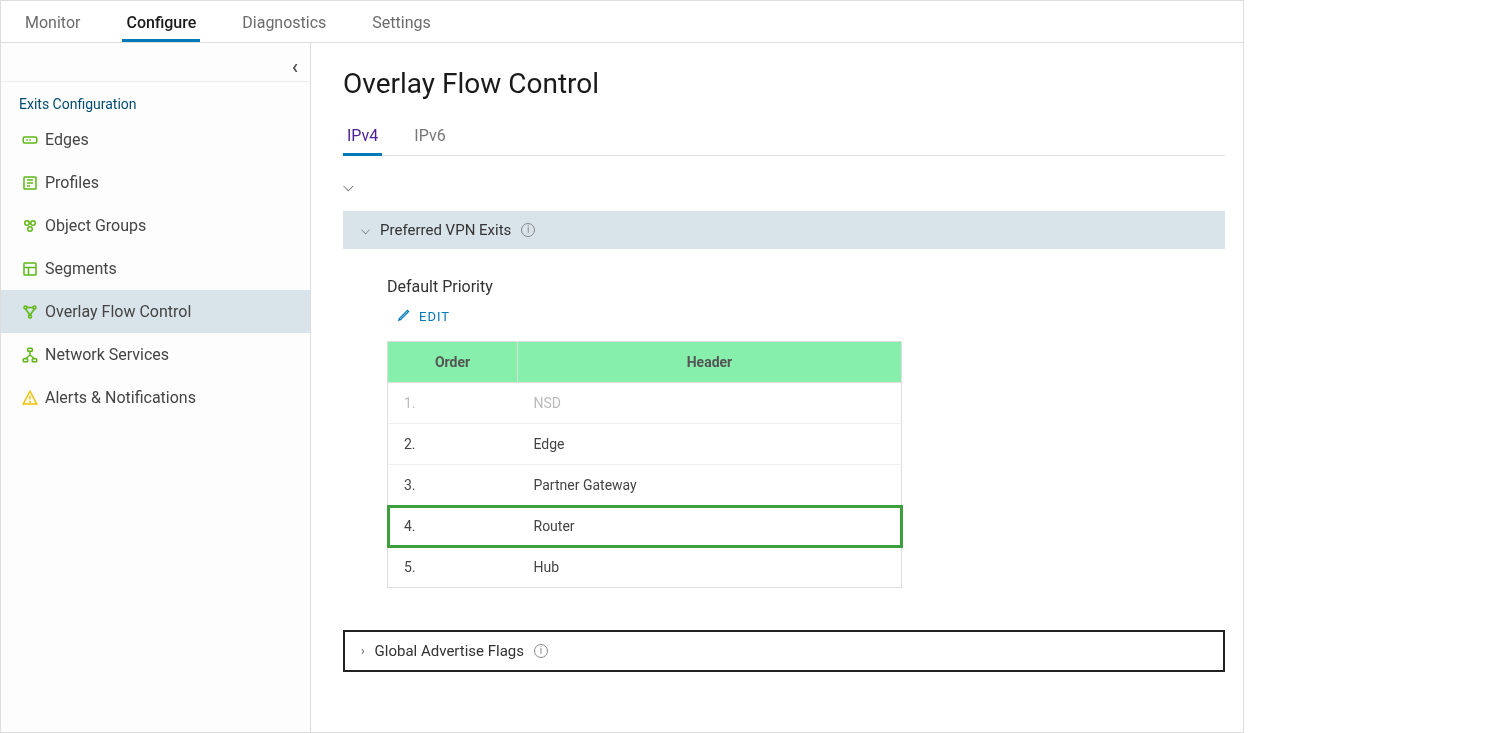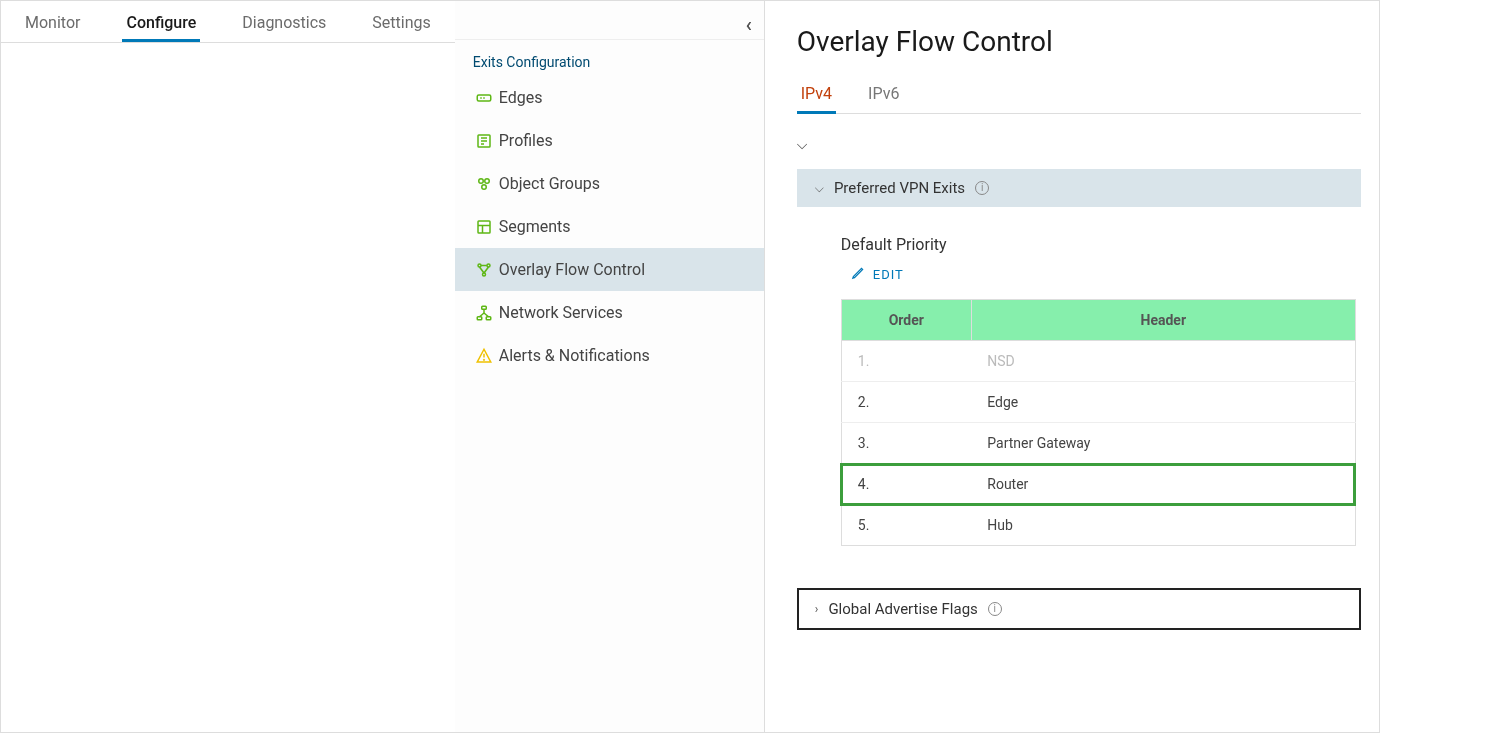--- a/index.html
+++ b/index.html
@@ -5,7 +5,7 @@
 * { box-sizing: border-box; margin: 0; padding: 0; }
 body { font-family: -apple-system, BlinkMacSystemFont, "Segoe UI", Roboto, Arial, sans-serif; font-size: 14px; color: #333; background: #fff; }
 
-.container { display: flex; flex-direction: row; width: 1380px; height: 733px; border: 1px solid #ddd; }
+.container { display: flex; flex-direction: column; width: 1244px; height: 733px; border: 1px solid #ddd; }
 
 .top-tabs { display: flex; height: 42px; border-bottom: 1px solid #ddd; padding: 0 20px; gap: 38px; align-items: flex-end; }
 .top-tab { padding: 0 4px 10px 4px; color: #6b6b6b; cursor: pointer; font-size: 16px; }

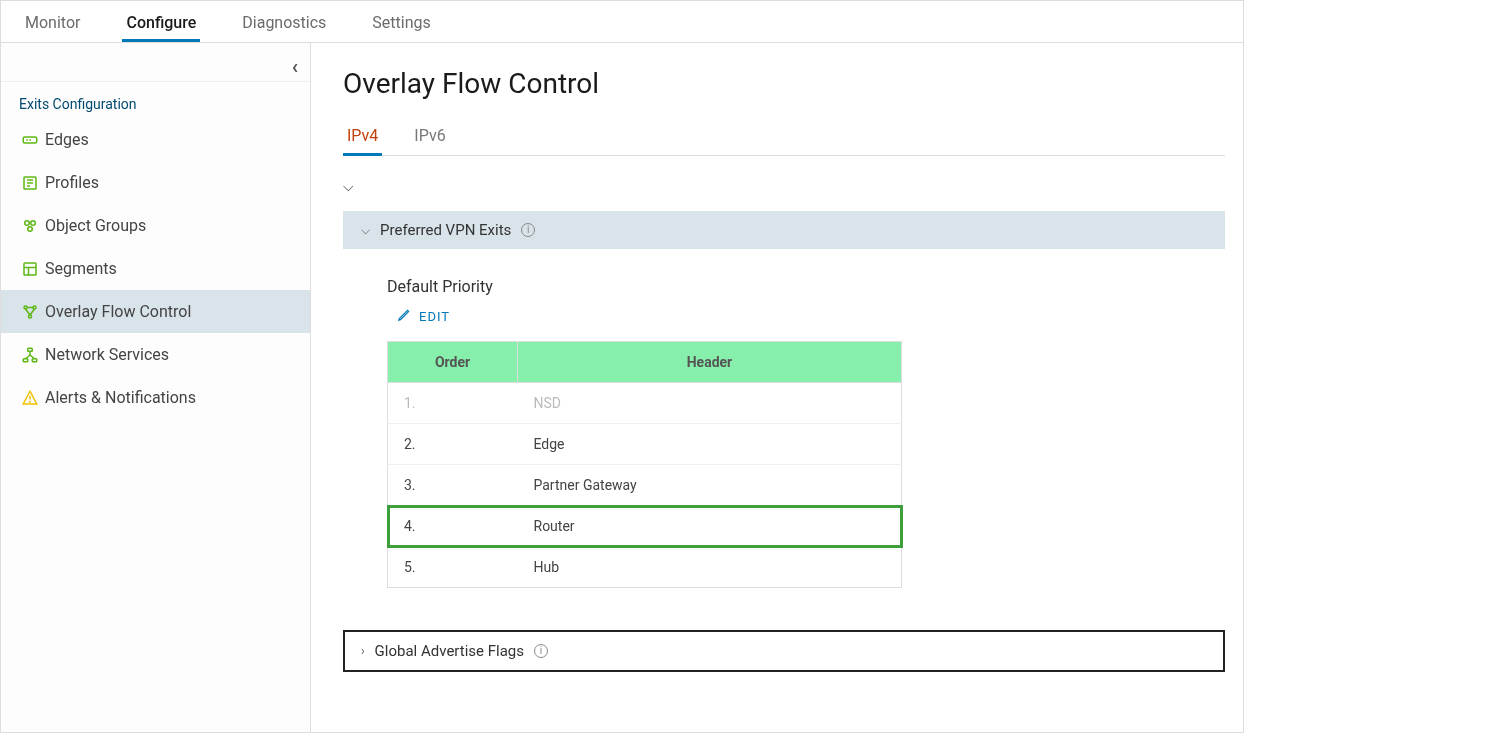--- a/index.html
+++ b/index.html
@@ -29,7 +29,7 @@
 
 .subtabs { display: flex; border-bottom: 1px solid #ddd; margin-bottom: 22px; }
 .subtab { padding: 8px 4px 8px 4px; margin-right: 28px; color: #777; cursor: pointer; font-size: 16px; }
-.subtab.active { color: #c2410c; border-bottom: 3px solid #0079b8; margin-bottom: -1px; }
+.subtab.active { color: #4c1d95; border-bottom: 3px solid #0079b8; margin-bottom: -1px; }
 
 .section-head { display: flex; align-items: center; gap: 10px; font-size: 22px; font-weight: 400; margin-bottom: 16px; }
 

